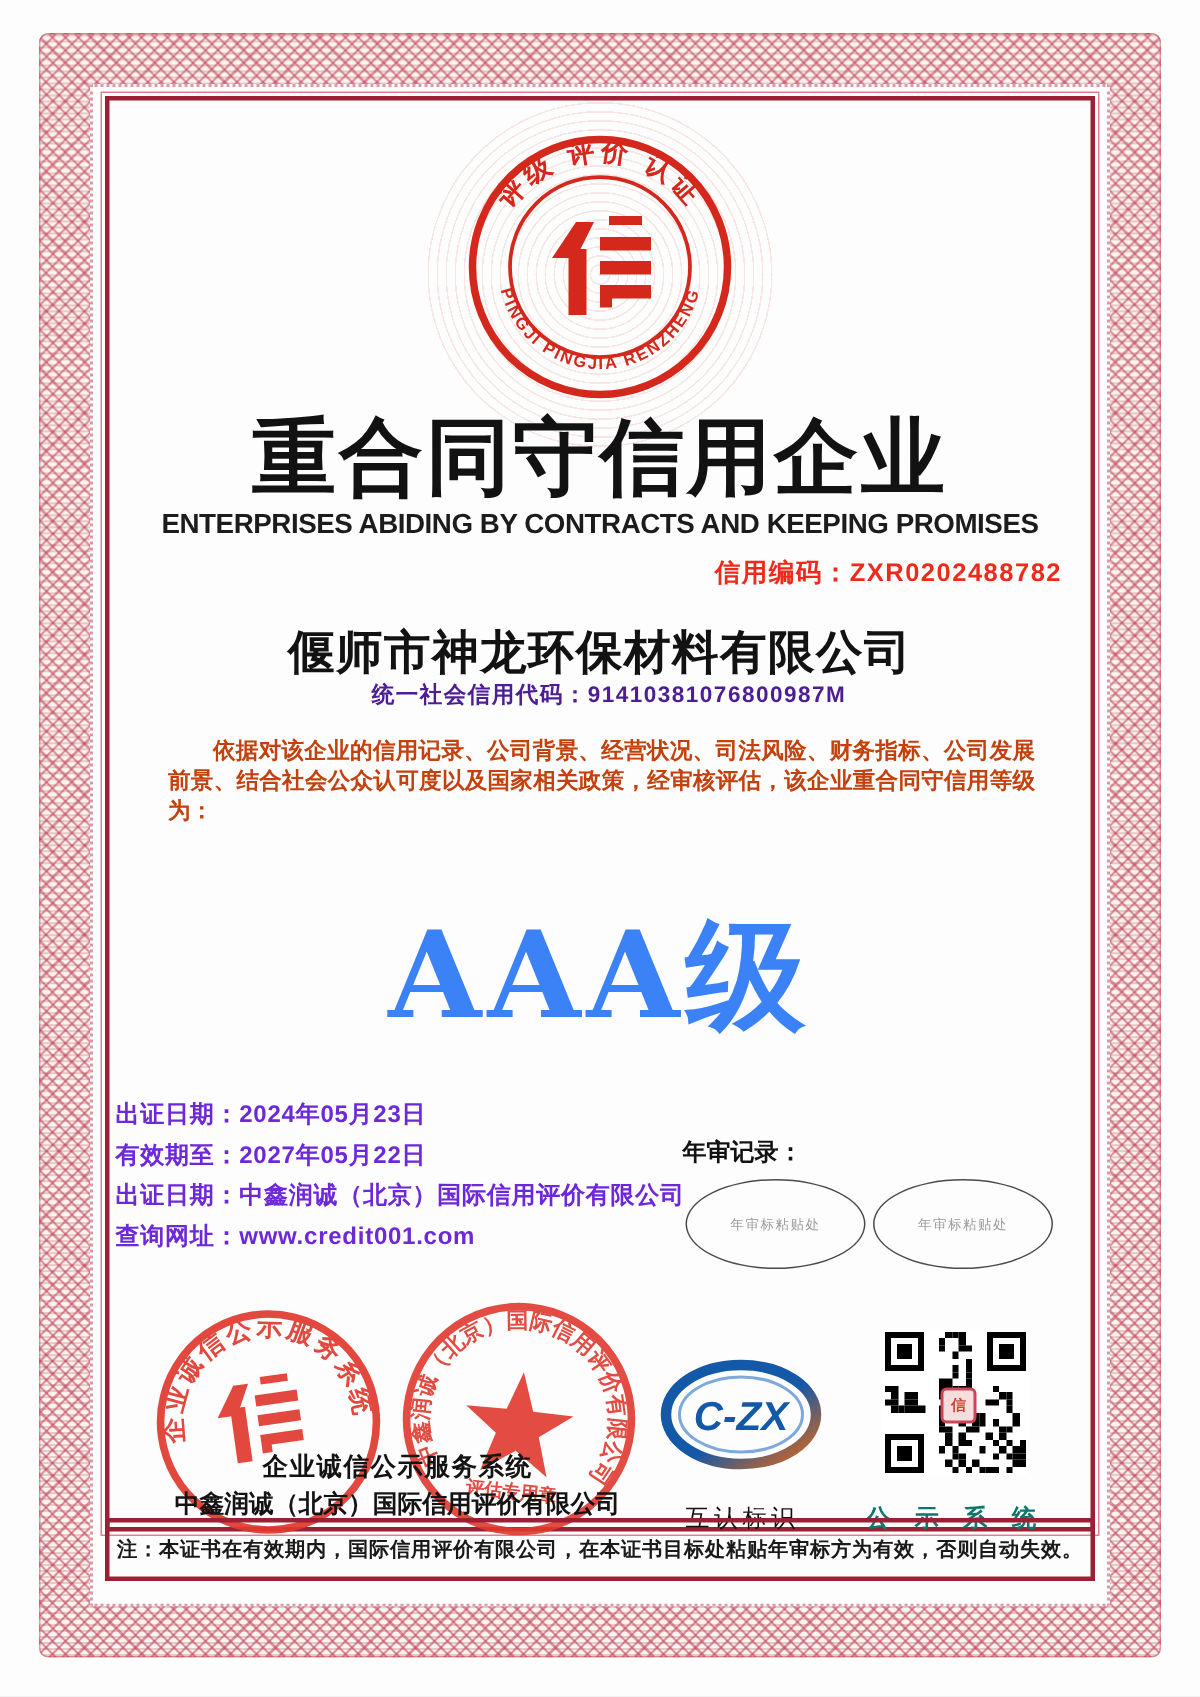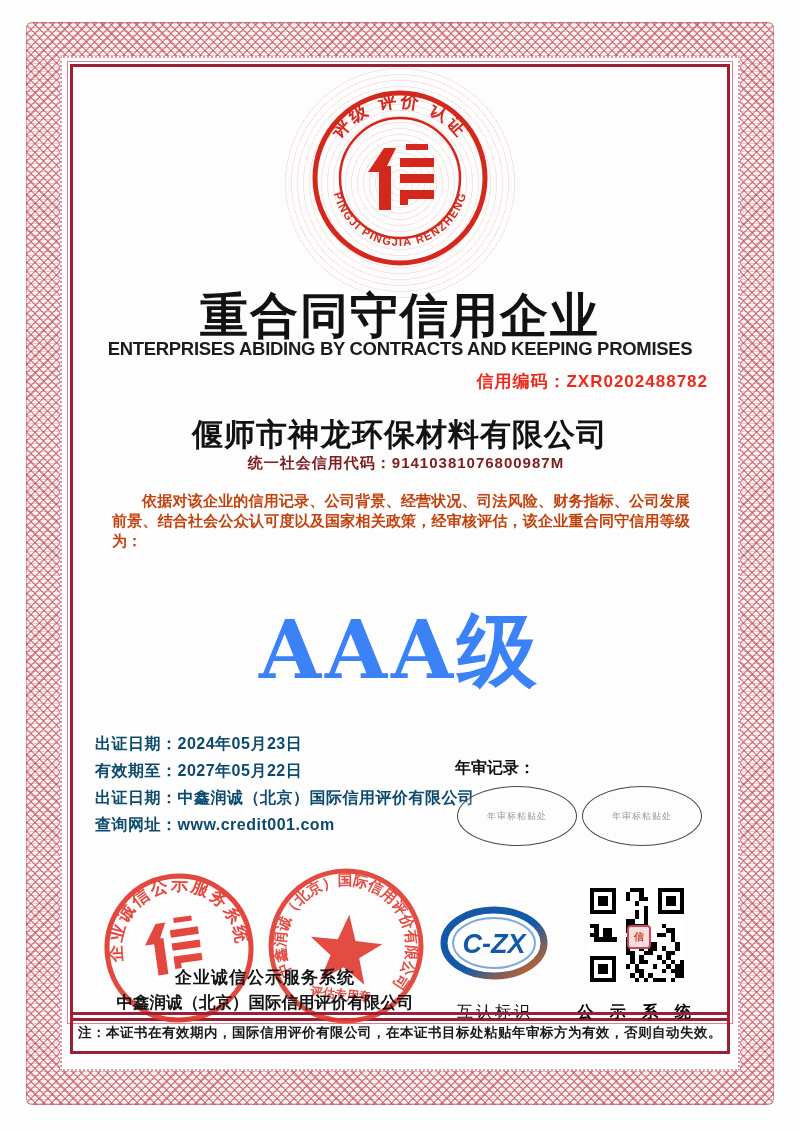--- a/index.html
+++ b/index.html
@@ -28,8 +28,8 @@
     opacity:.8;}
   .top-seal{position:absolute;left:310px;top:88px;width:180px;height:180px;}
   
-  .title-cn{position:absolute;left:0;right:0;top:268px;text-align:center;font-size:48px;font-weight:900;
-    color:#121212;letter-spacing:2px;font-family:"Liberation Sans","DejaVu Sans",sans-serif;margin-top:16px;}
+  .title-cn{position:absolute;left:0;right:0;top:268px;text-align:center;font-size:56px;font-weight:900;
+    color:#121212;letter-spacing:2px;font-family:"Liberation Sans","DejaVu Sans",sans-serif;}
   .title-en{position:absolute;left:0;right:0;top:338px;text-align:center;font-size:18.5px;font-weight:700;
     color:#1c1c1c;letter-spacing:-0.3px;}
   .credit-code{position:absolute;right:92px;top:370px;font-size:17px;font-weight:700;color:#ed2a1c;letter-spacing:1px;}

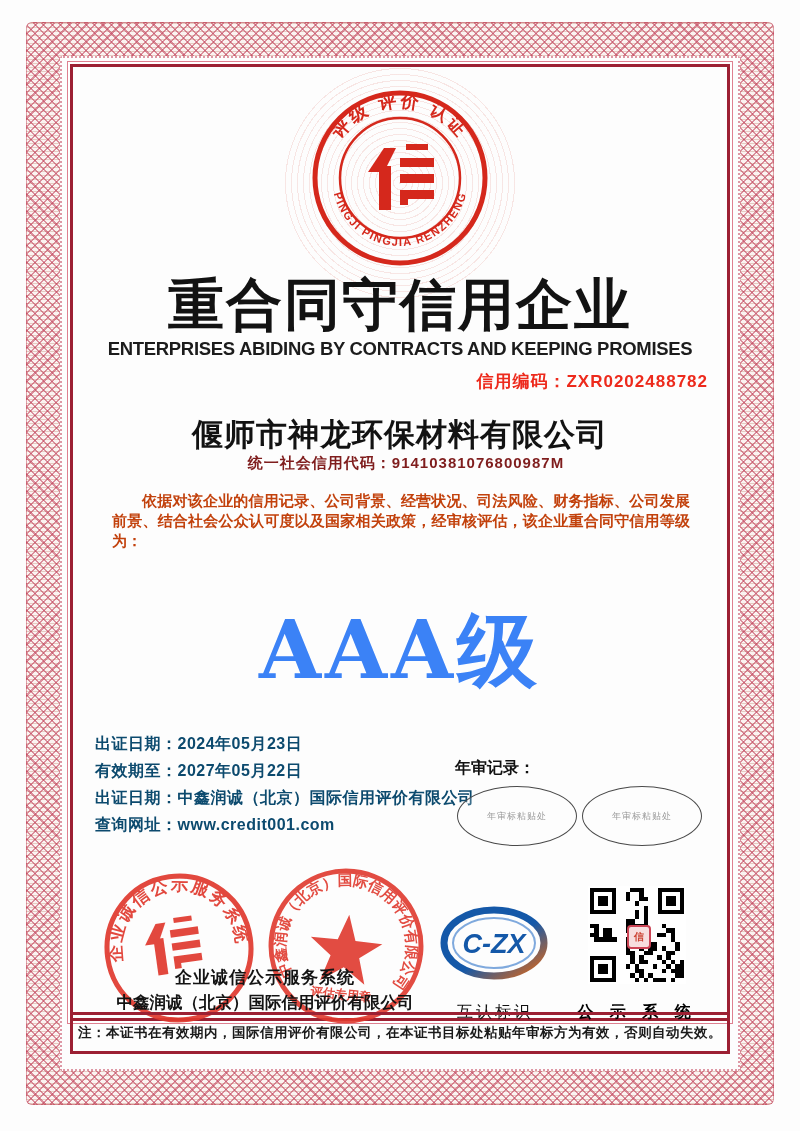--- a/index.html
+++ b/index.html
@@ -35,7 +35,7 @@
   .credit-code{position:absolute;right:92px;top:370px;font-size:17px;font-weight:700;color:#ed2a1c;letter-spacing:1px;}
   .credit-code .lbl{font-family:"Liberation Serif","DejaVu Serif",serif;}
   .company{position:absolute;left:0;right:0;top:414px;text-align:center;font-size:31px;font-weight:900;color:#121212;letter-spacing:1px;}
-  .uscc{position:absolute;left:0;right:0;top:454px;text-align:center;font-size:15px;font-weight:700;color:#7f1d1d;letter-spacing:1px;padding-left:12px;}
+  .uscc{position:absolute;left:0;right:0;top:454px;text-align:center;font-size:15px;font-weight:700;color:#4c1d95;letter-spacing:1px;padding-left:12px;}
   .body-par{position:absolute;left:112px;width:578px;top:492px;font-family:"Liberation Serif","DejaVu Serif",serif;
     font-weight:700;font-size:15px;line-height:1.32;color:#c2410c;text-align:justify;text-indent:2em;}
   .grade{position:absolute;left:0;right:0;top:598px;text-align:center;font-family:"DejaVu Serif","Liberation Serif",serif;

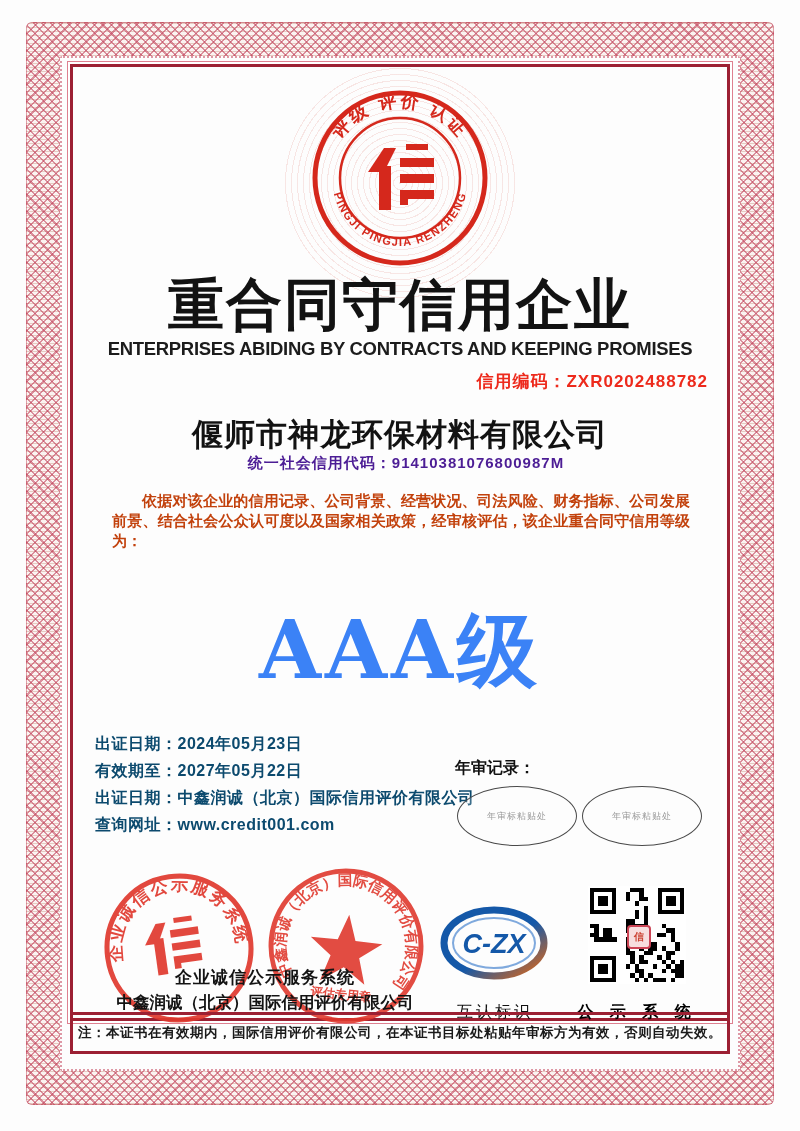--- a/index.html
+++ b/index.html
@@ -41,7 +41,7 @@
   .grade{position:absolute;left:0;right:0;top:598px;text-align:center;font-family:"DejaVu Serif","Liberation Serif",serif;
     font-weight:700;font-size:80px;color:#3b82f6;letter-spacing:4px;}
   
-  .details{position:absolute;left:95px;top:730px;font-size:16px;font-weight:800;color:#0c4a6e;}
+  .details{position:absolute;left:77px;top:730px;font-size:16px;font-weight:800;color:#6d28d9;}
   .details .row{height:27px;line-height:27px;letter-spacing:.5px;}
   .annual-label{position:absolute;left:455px;top:758px;font-size:16px;font-weight:800;color:#121212;}
   .oval{position:absolute;width:118px;height:58px;border:1.5px solid #4a4a4a;border-radius:50%;

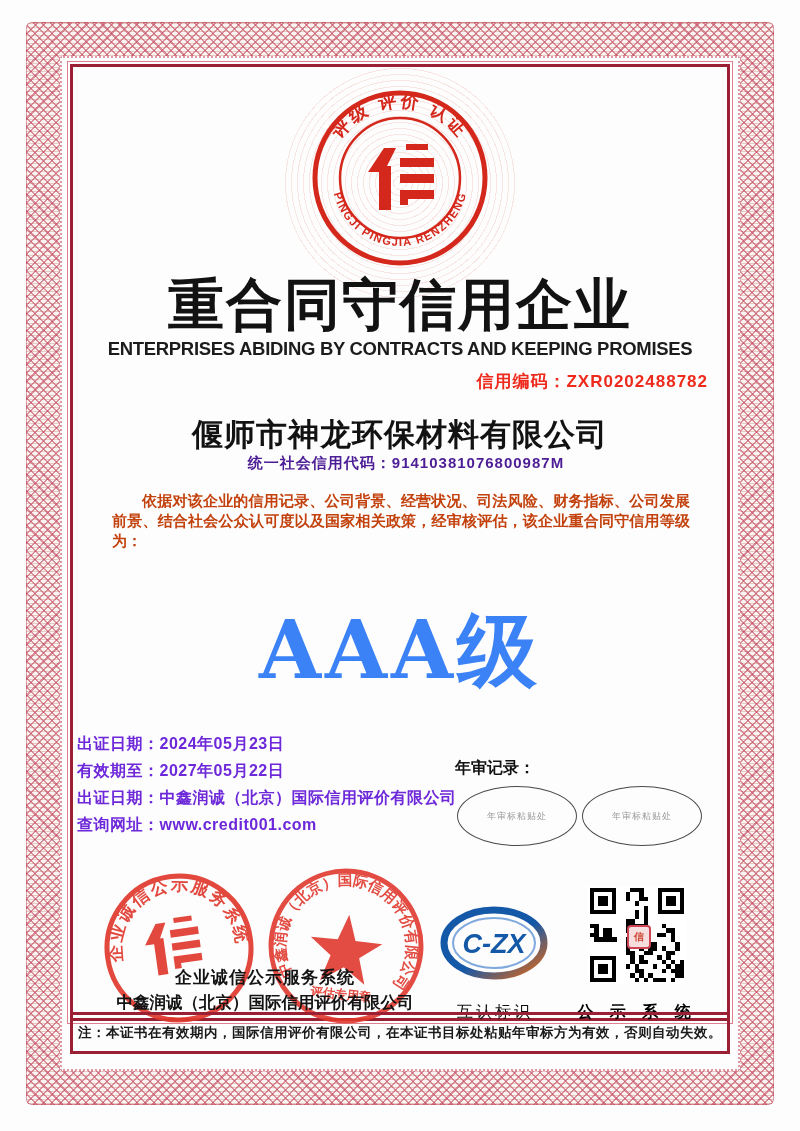--- a/index.html
+++ b/index.html
@@ -64,7 +64,7 @@
   .qr-f-tl{left:2px;top:2px}.qr-f-tr{right:2px;top:2px}.qr-f-bl{left:2px;bottom:2px}
   .qr-logo{position:absolute;left:39px;top:39px;width:20px;height:20px;border:2px solid #c45;border-radius:4px;background:#f7dede;
     display:flex;align-items:center;justify-content:center;font-size:10px;color:#c43;font-weight:700;}
-  .qr-label{position:absolute;left:570px;width:134px;top:1002px;text-align:center;font-size:16px;font-weight:800;color:#000000;letter-spacing:6px;}
+  .qr-label{position:absolute;left:570px;width:134px;top:1002px;text-align:center;font-size:16px;font-weight:800;color:#0f766e;letter-spacing:6px;}
   .seal-text{font-weight:700;}
 </style>
 </head>

